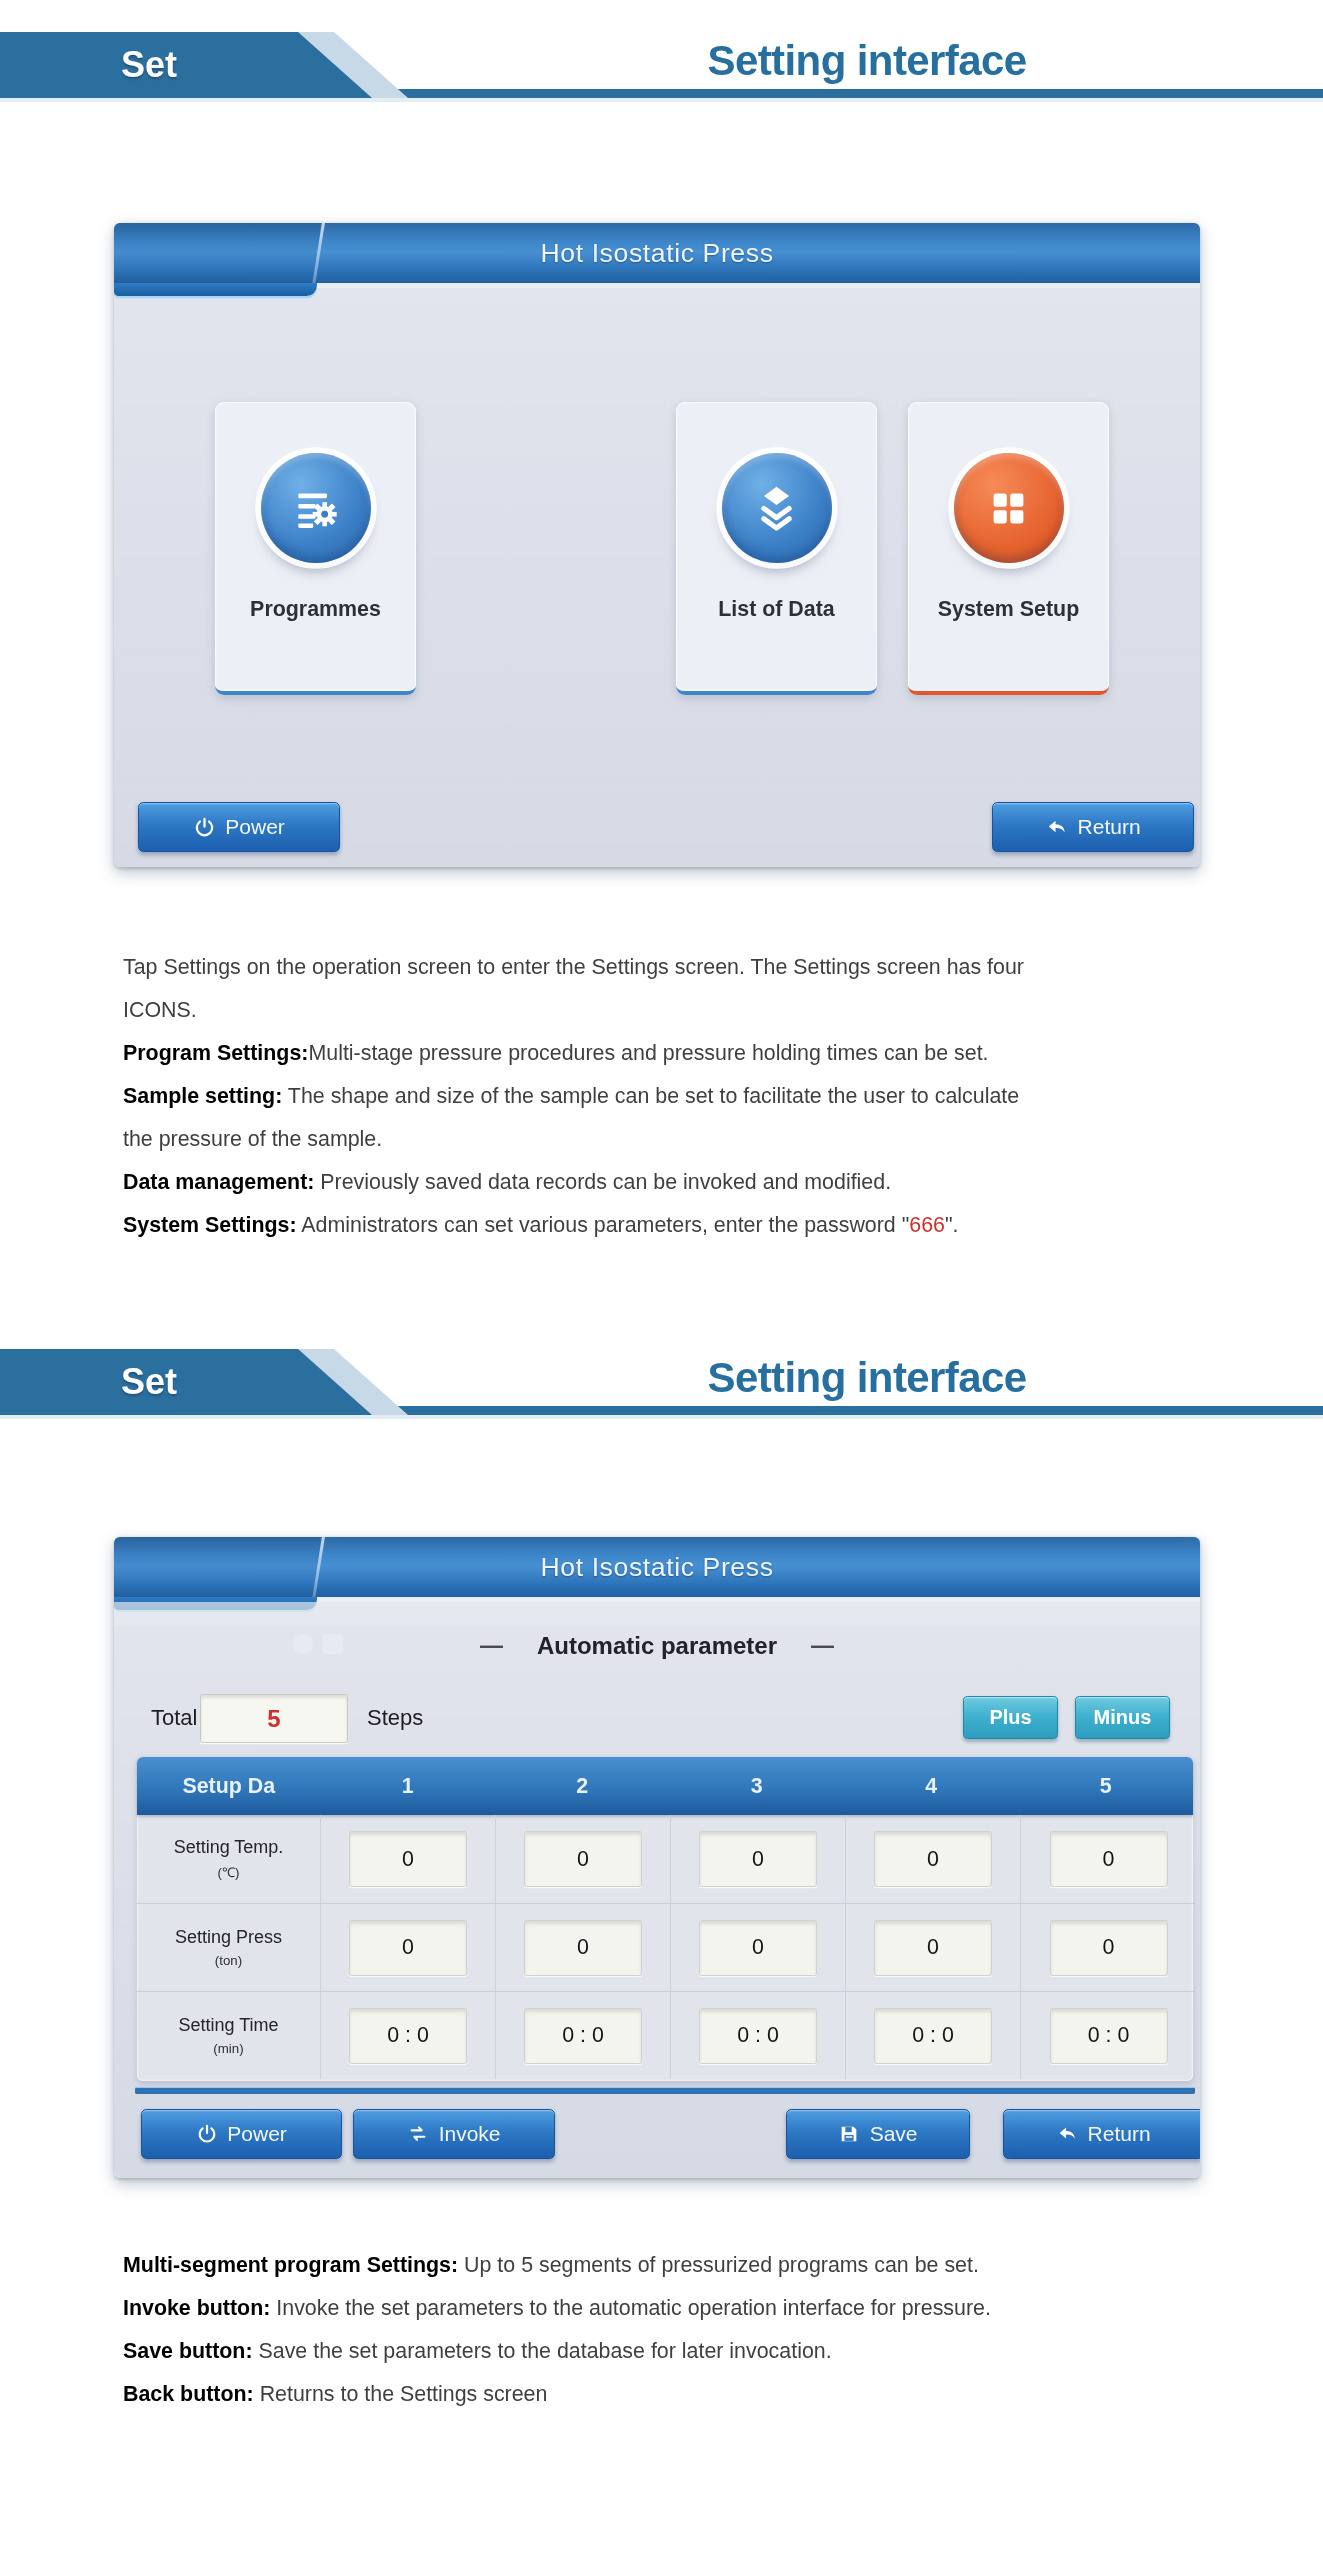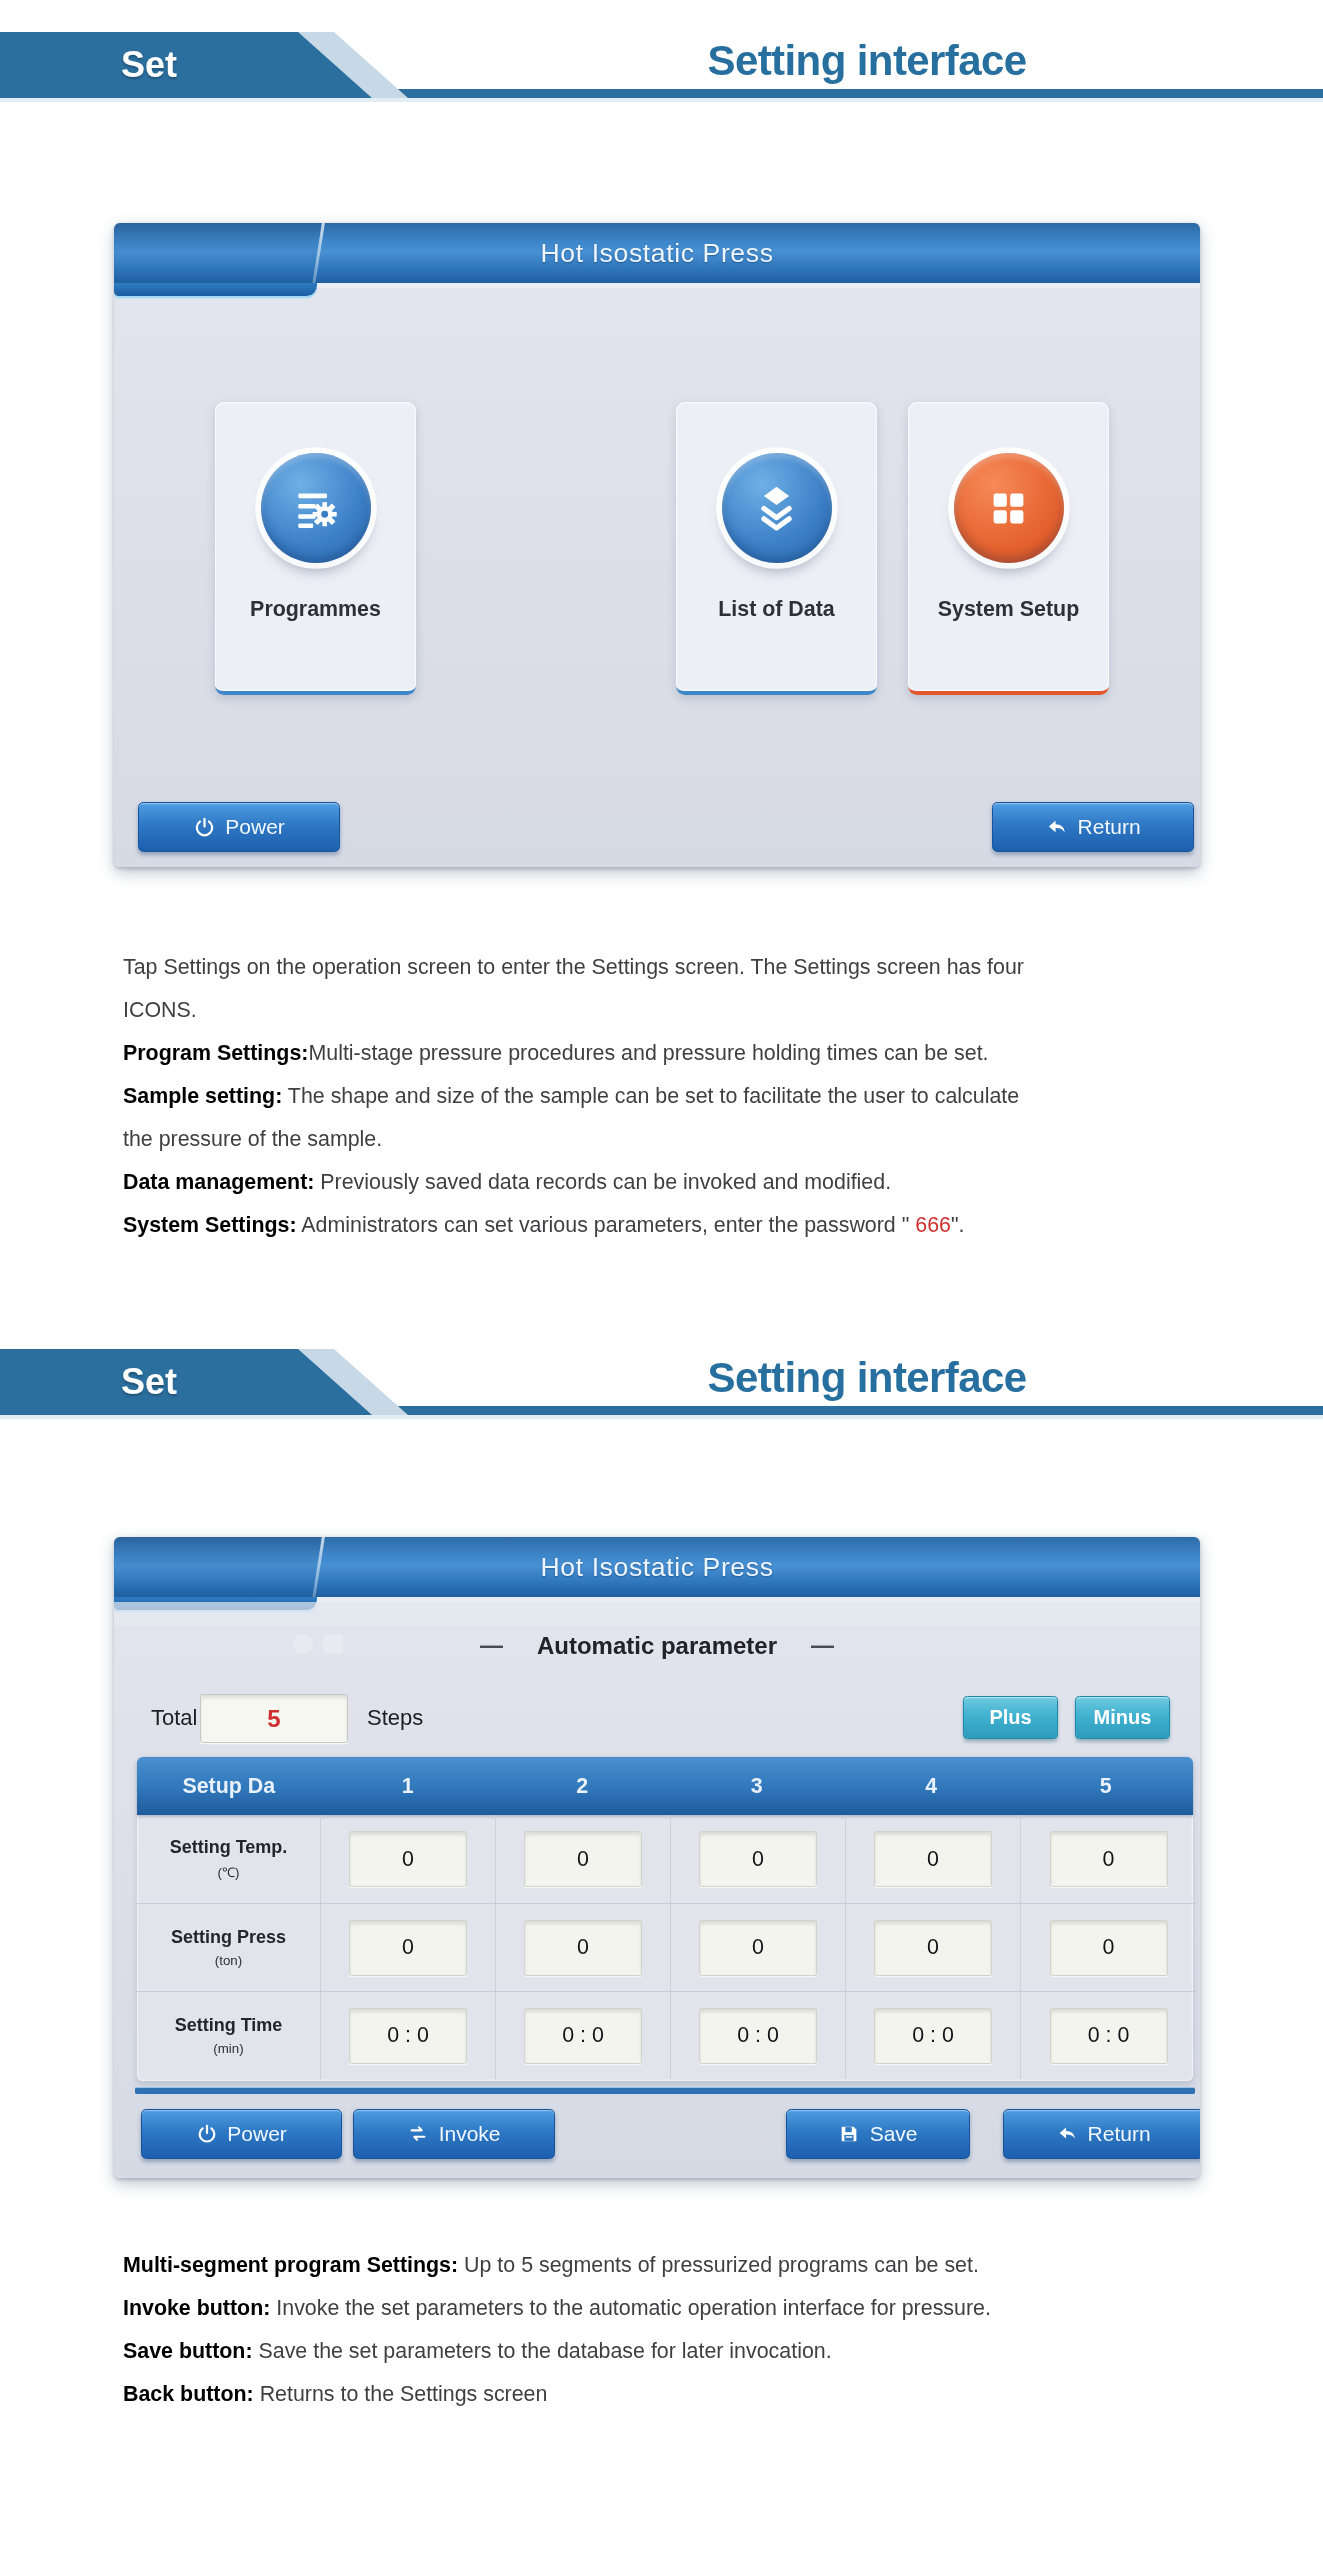--- a/index.html
+++ b/index.html
@@ -94,7 +94,7 @@
   .desc{position:absolute; left:123px; width:1144px; font-size:21.4px; color:#3f3f42; line-height:43px;
     white-space:nowrap;}
   .desc b{color:#000000; font-weight:700;}
-  .red{color:#d02f2f;margin-left:6px;}
+  .red{color:#d02f2f;}
 </style>
 </head>
 <body>

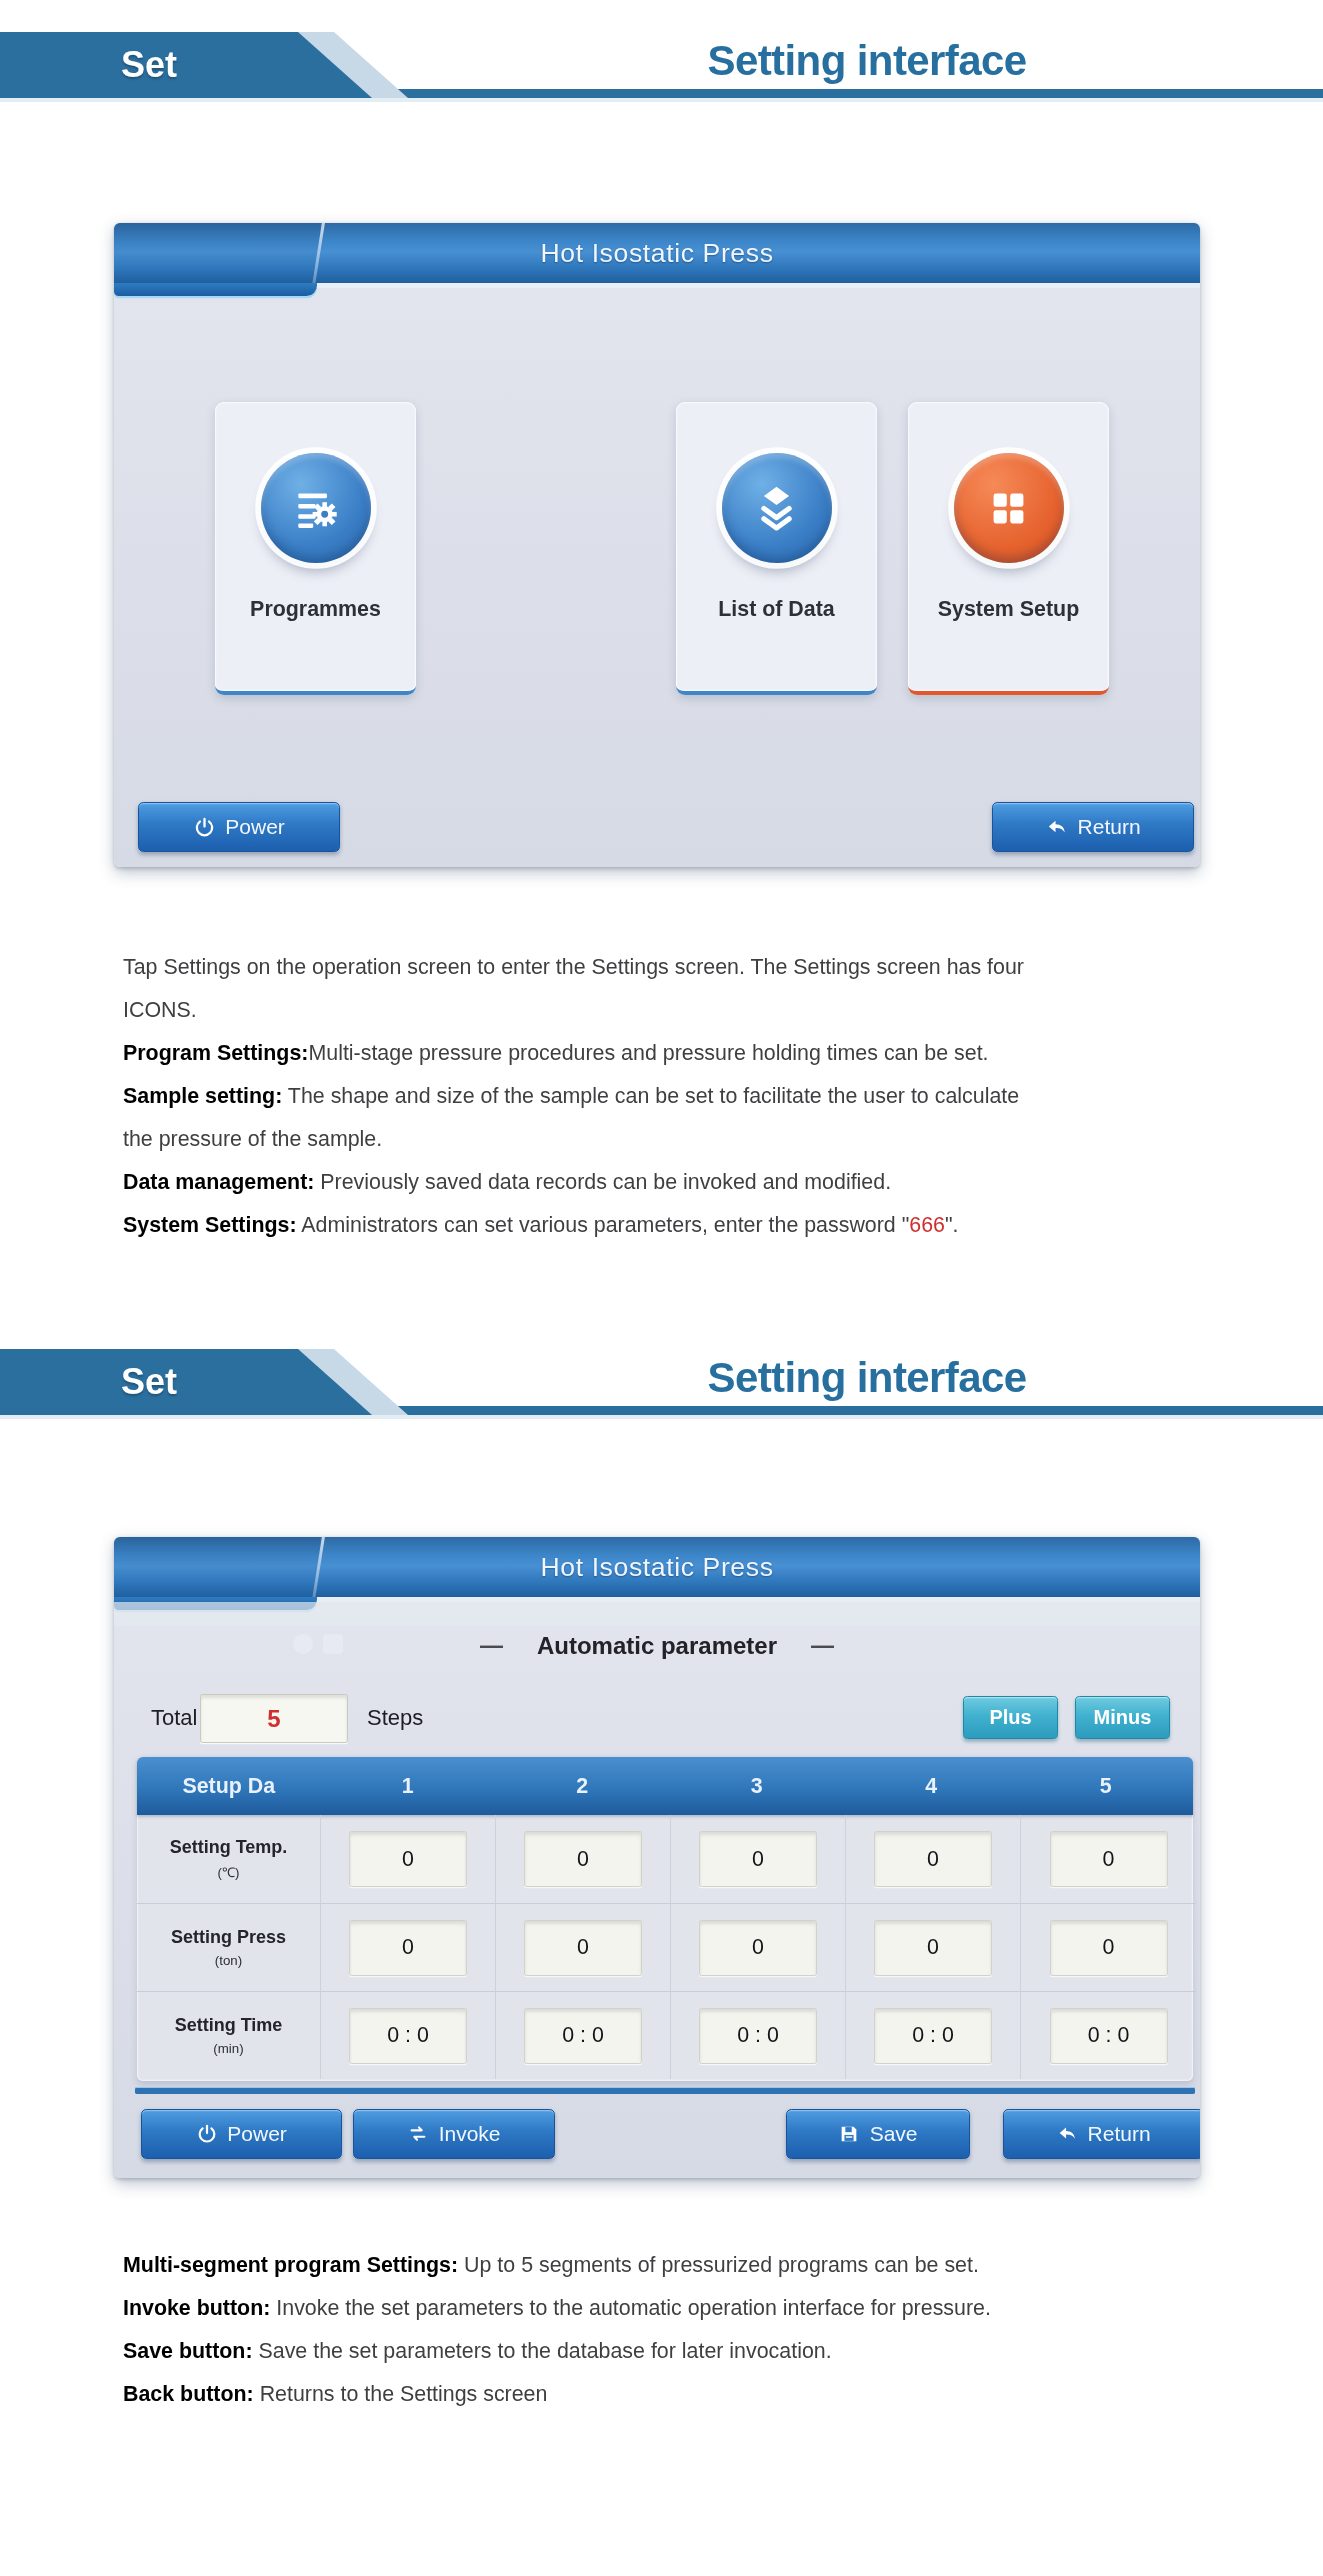--- a/index.html
+++ b/index.html
@@ -83,7 +83,7 @@
   .tcell{border-top:1.2px solid #c9cdd9; border-right:1.2px solid #cdd1dc; display:flex; flex-direction:column;
     align-items:center; justify-content:center;}
   .tcell.last{border-right:none;}
-  .row-label{font-size:18px; font-weight:700; color:#24242b; text-align:center;}
+  .row-label{font-size:18px; font-weight:400; color:#24242b; text-align:center;}
   .row-unit{font-size:13.3px; color:#2e2e35; margin-top:5.8px;}
   .ibox{width:116px; height:54px; background:#f4f4ef; border:1.2px solid #d2d2cb; border-radius:2.3px;
     box-shadow:inset 0 2.9px 3.5px rgba(0,0,0,.10), 0 1.2px 0 rgba(255,255,255,.7);

